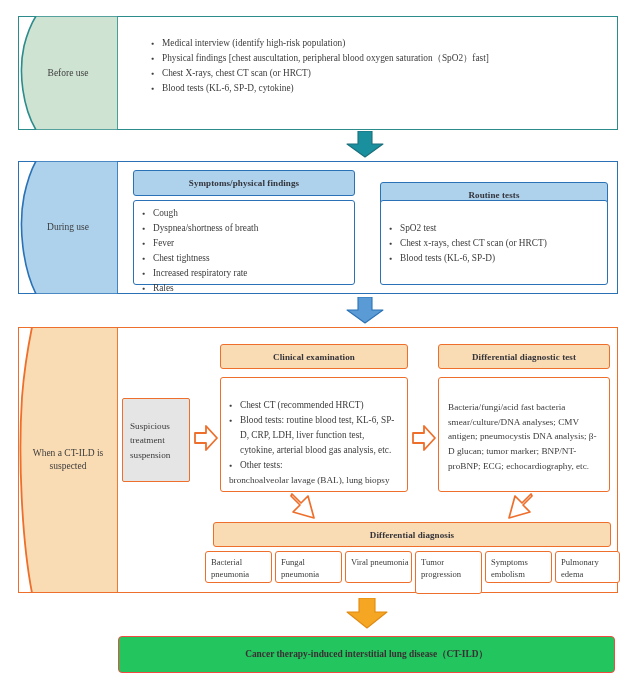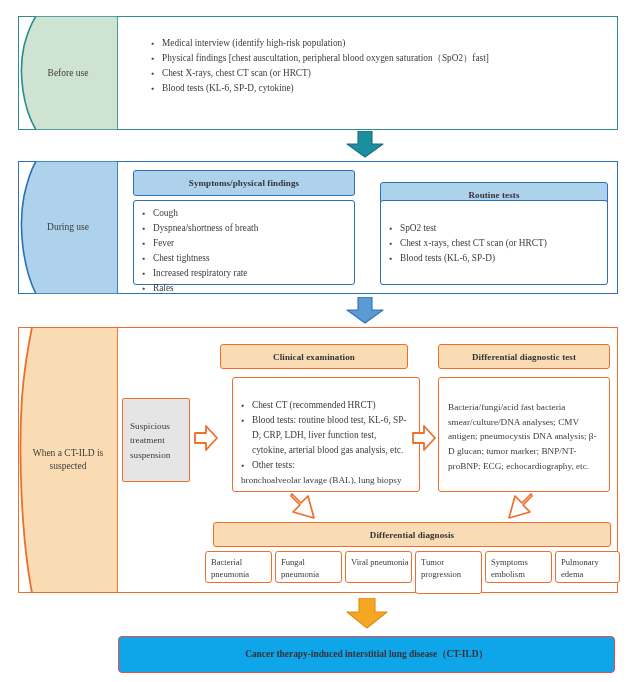--- a/index.html
+++ b/index.html
@@ -233,7 +233,7 @@
   <div class="hdrbox t-or-hdr" style="left:220px; top:344px; width:188px; height:25px;">
     <span>Clinical examination</span>
   </div>
-  <div class="bodybox t-or-body" style="left:232px; top:377px; width:188px; height:115px;">
+  <div class="bodybox t-or-body" style="left:220px; top:377px; width:188px; height:115px;">
     <ul class="bullets wrap" style="margin:20px 7px 0 8px;">
       <li>Chest CT (recommended HRCT)</li>
       <li>Blood tests: routine blood test, KL-6, SP-D, CRP, LDH, liver function test, cytokine, arterial blood gas analysis, etc.</li>

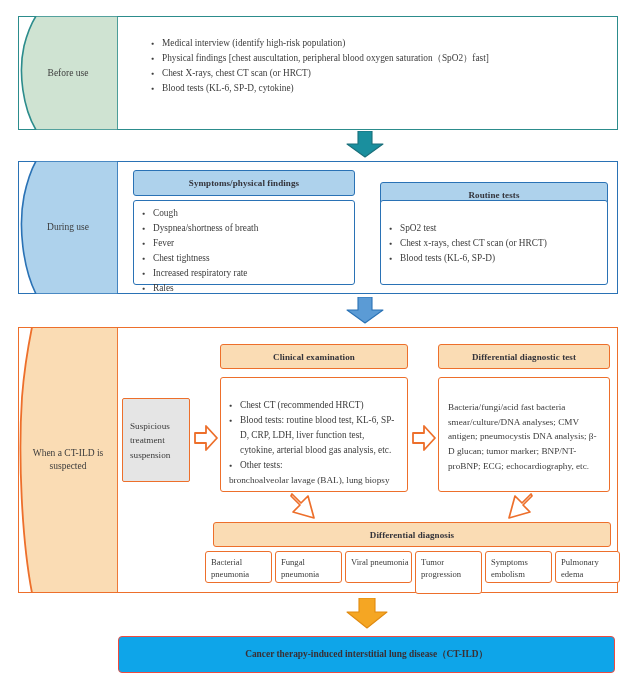--- a/index.html
+++ b/index.html
@@ -126,7 +126,7 @@
   .finalbox {
     position: absolute;
     box-sizing: border-box;
-    background: #0ea5e9;
+    background: #22c55e;
     border: 1.6px solid #ef4b40;
     border-radius: 4px;
     display: flex;

